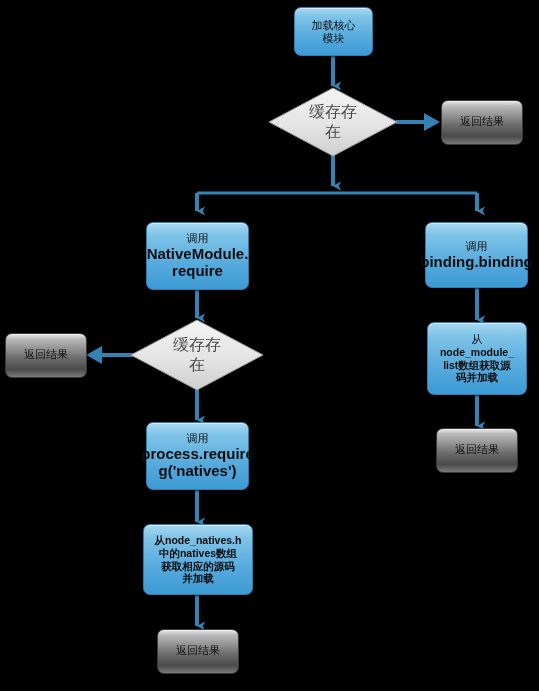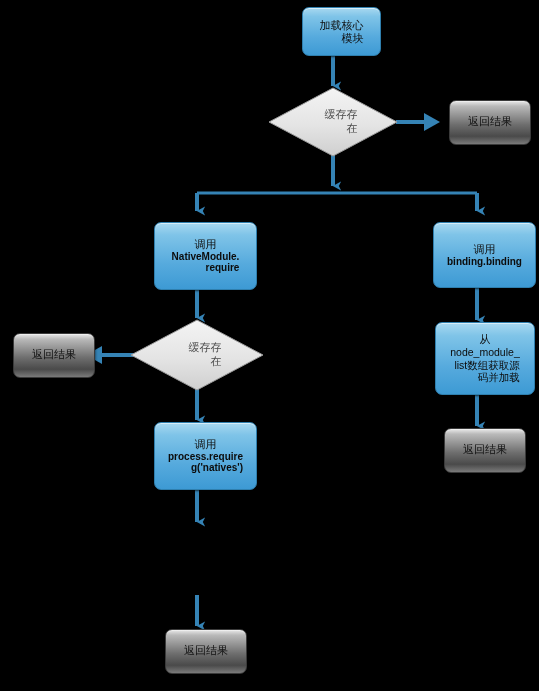--- a/index.html
+++ b/index.html
@@ -33,9 +33,8 @@
     display: flex;
     align-items: center;
     justify-content: center;
-    text-align: right;
+    text-align: center;
     line-height: 1.18;
-    margin-left: 8px;
   }
   .node-process {
     border-radius: 7px;

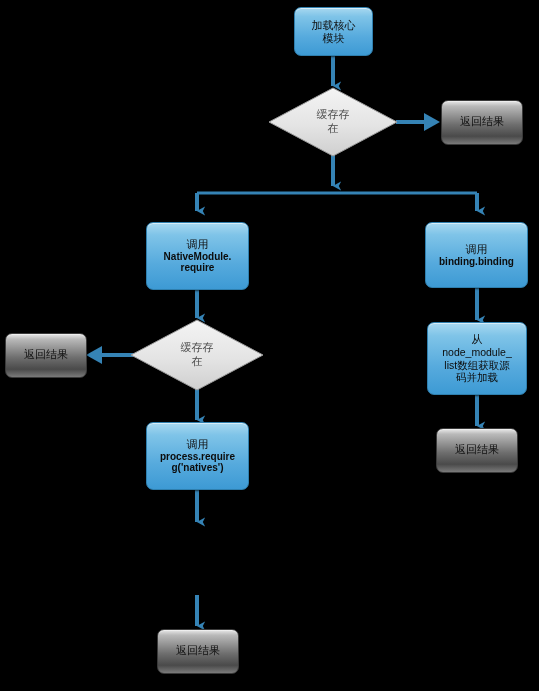--- a/index.html
+++ b/index.html
@@ -69,7 +69,7 @@
     color: #111111;
   }
   .t-dec {
-    font-size: 11px;
+    font-size: 16px;
     color: #4a4a4a;
     line-height: 1.25;
   }

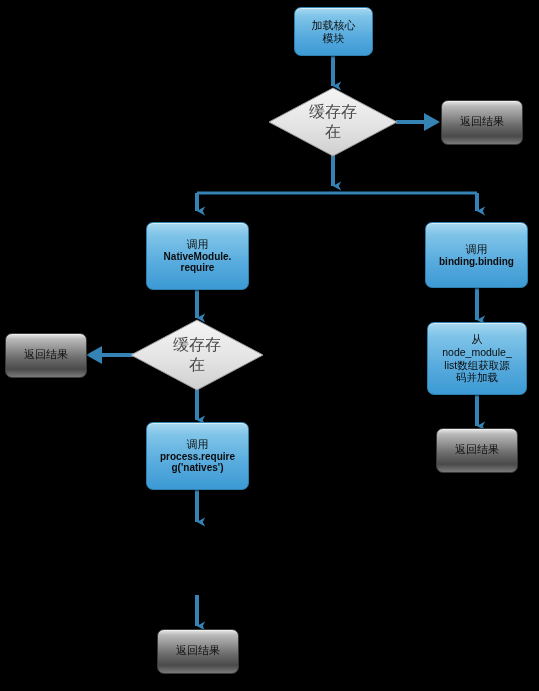--- a/index.html
+++ b/index.html
@@ -74,7 +74,7 @@
     line-height: 1.25;
   }
   .t-mono-bold {
-    font-size: 10px;
+    font-size: 15px;
     font-weight: bold;
     color: #0c0c0c;
   }

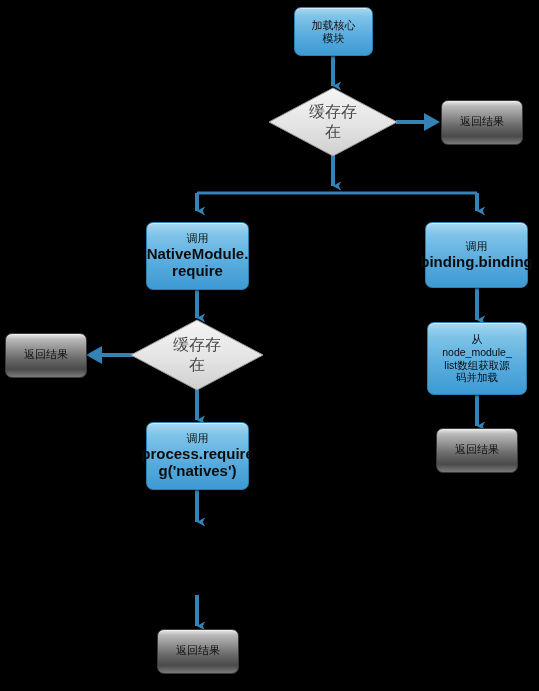--- a/index.html
+++ b/index.html
@@ -80,7 +80,7 @@
   }
   .t-mix-bold {
     font-size: 10.5px;
-    font-weight: normal;
+    font-weight: bold;
     color: #0c0c0c;
     line-height: 1.2;
   }

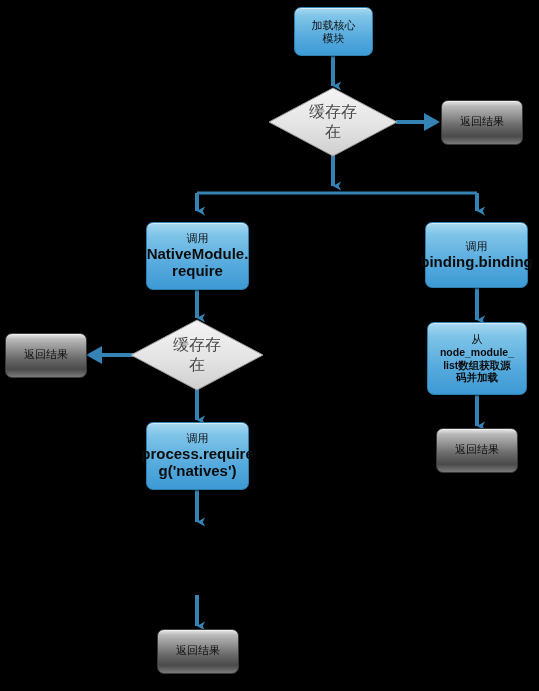--- a/index.html
+++ b/index.html
@@ -190,6 +190,12 @@
 g('natives')</span>
   </div>
 
+  <div class="node node-process" style="left:143px; top:524px; width:110px; height:71px;">
+    <span class="node-label t-mix-bold">从node_natives.h
+中的natives数组
+获取相应的源码
+并加载</span>
+  </div>
 
   <div class="node node-terminator" style="left:157px; top:629px; width:82px; height:45px;">
     <span class="node-label t-cn-gray">返回结果</span>

